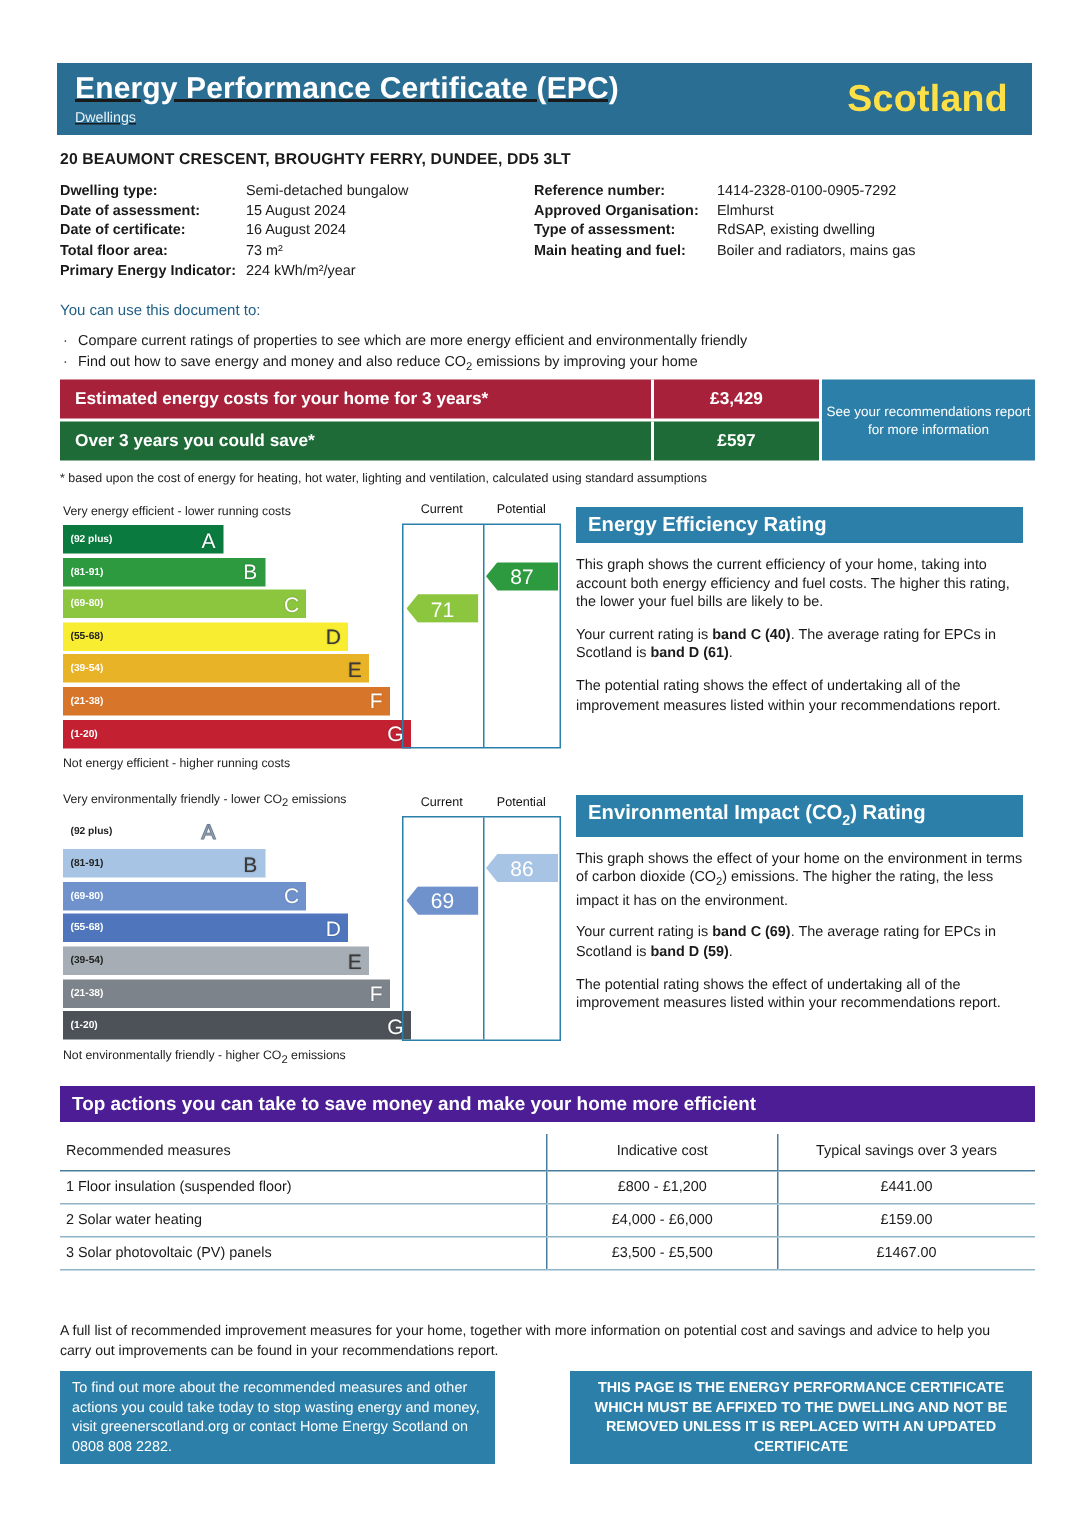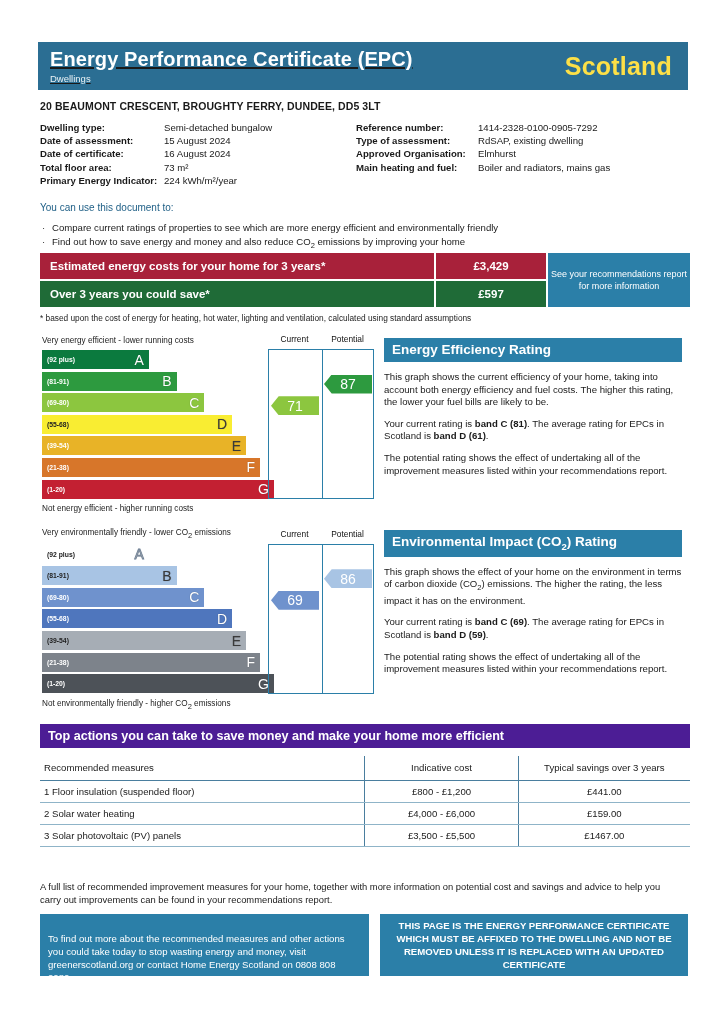--- a/index.html
+++ b/index.html
@@ -237,12 +237,12 @@
         <span class="det-value">1414-2328-0100-0905-7292</span>
       </div>
       <div class="det-row">
+        <span class="det-label">Approved Organisation:</span>
+        <span class="det-value">Elmhurst</span>
+      </div>
+      <div class="det-row">
         <span class="det-label">Type of assessment:</span>
         <span class="det-value">RdSAP, existing dwelling</span>
-      </div>
-      <div class="det-row">
-        <span class="det-label">Approved Organisation:</span>
-        <span class="det-value">Elmhurst</span>
       </div>
       <div class="det-row">
         <span class="det-label">Main heating and fuel:</span>

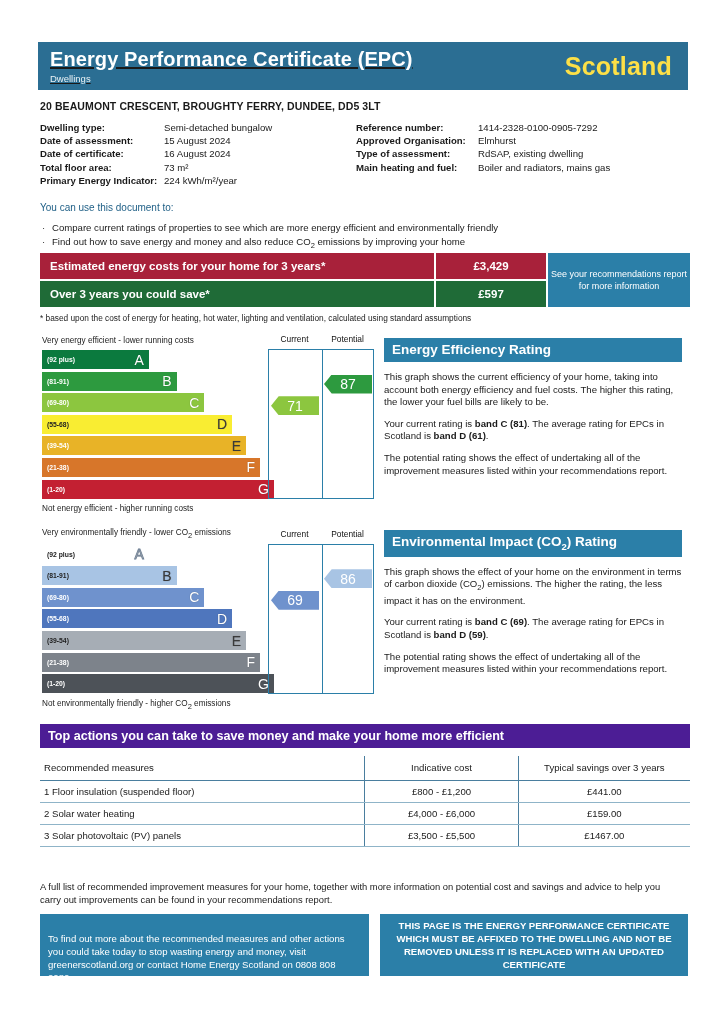--- a/index.html
+++ b/index.html
@@ -344,7 +344,7 @@
     <div class="side-head">Energy Efficiency Rating</div>
     <div class="side-p">This graph shows the current efficiency of your home, taking into account both energy efficiency and fuel costs. The higher this rating, the lower your fuel bills are likely to be.</div>
     <div class="side-p">
-      <span>Your current rating is </span><b>band C (81)</b><span>. The average rating for EPCs in Scotland is </span><b>band D (61)</b><span>.</span>
+      <span>Your current rating is </span><b>band C (40)</b><span>. The average rating for EPCs in Scotland is </span><b>band D (61)</b><span>.</span>
     </div>
     <div class="side-p">The potential rating shows the effect of undertaking all of the improvement measures listed within your recommendations report.</div>
   </div>

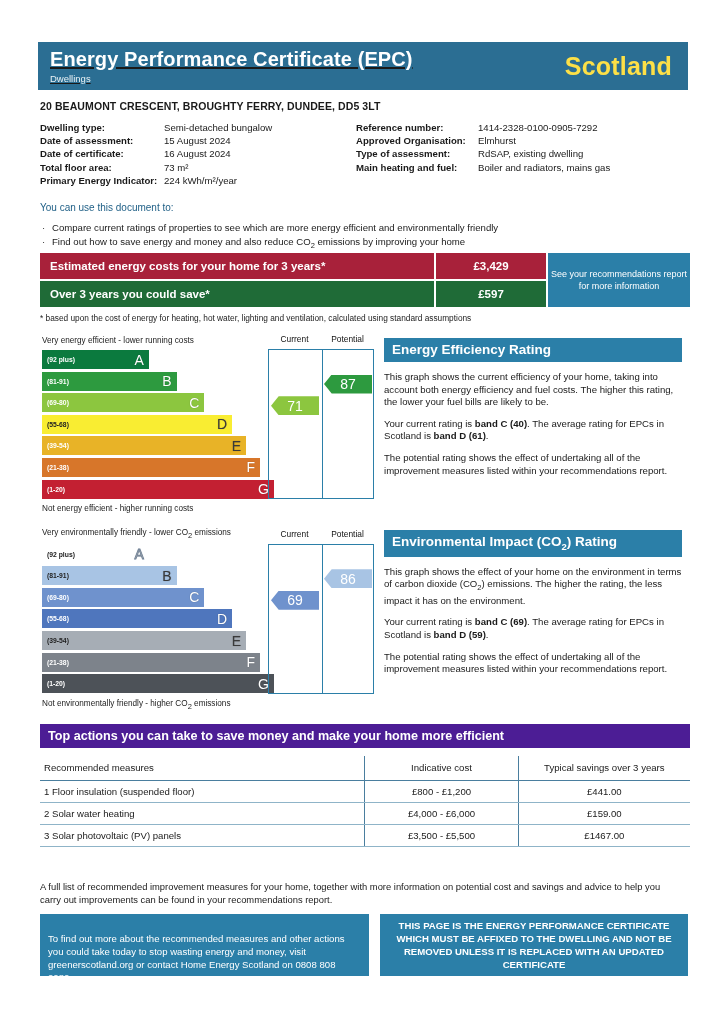--- a/index.html
+++ b/index.html
@@ -184,8 +184,8 @@
     font-size: 9.6px; line-height: 13px;
   }
   .foot-left {
-    left: 40px; top: 914px; width: 329px; height: 62px;
-    padding: 18px 8px; box-sizing: border-box;
+    left: 40px; top: 914px; width: 290px; height: 62px;
+    padding: 5px 8px; box-sizing: border-box;
   }
   .foot-right {
     left: 380px; top: 914px; width: 308px; height: 62px;

